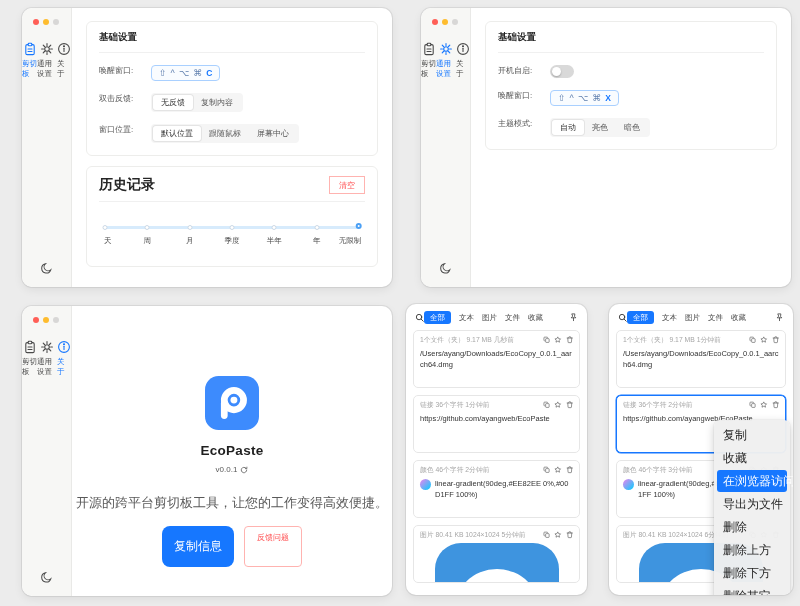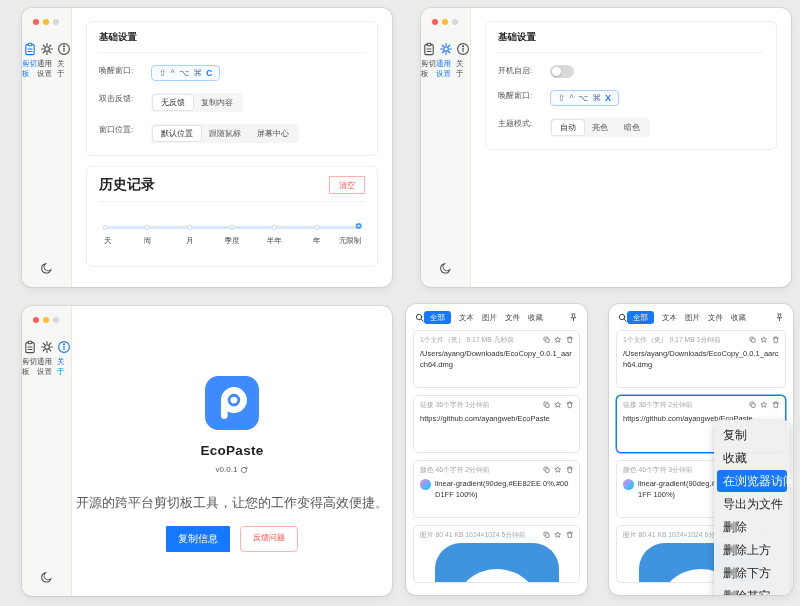--- a/index.html
+++ b/index.html
@@ -74,7 +74,7 @@
   .version svg { width:8px; height:8px; }
   .about-desc { margin-top:20px; font-size:13px; color:#595959; }
   .about-btns { margin-top:14px; display:flex; gap:10px; }
-  .btn-primary { background:#1677ff; color:#fff; font-size:10px; padding:6px 12px; border-radius:1px; }
+  .btn-primary { background:#1677ff; color:#fff; font-size:12px; padding:12px 12px; border-radius:8px; }
   .btn-danger  { background:#fff; color:#ff4d4f; border:1px solid #ffb3b0; font-size:8px; padding:4.5px 12px; border-radius:4px; }
 
   

